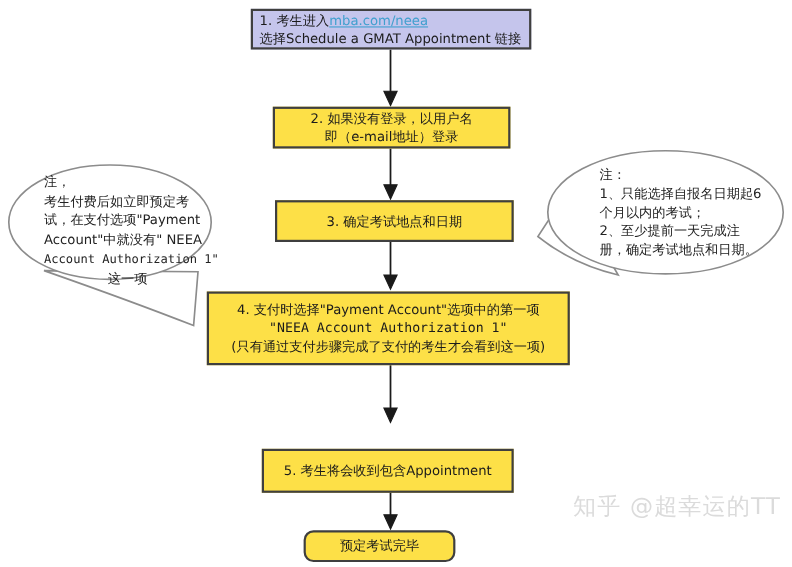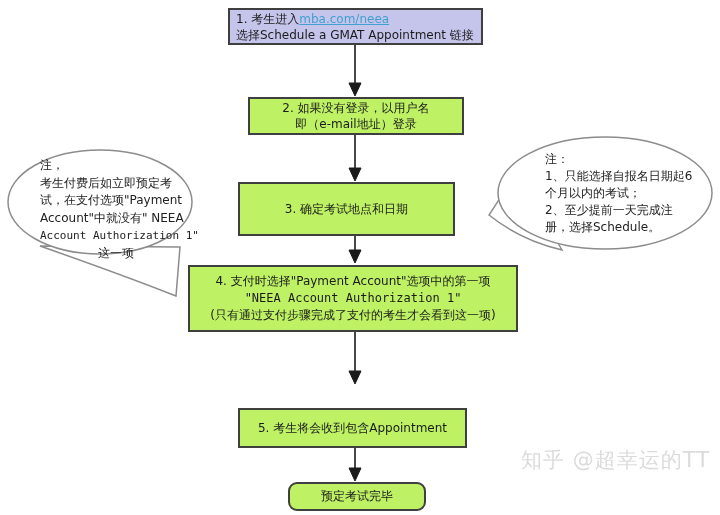--- a/index.html
+++ b/index.html
@@ -22,7 +22,7 @@
     position: absolute;
     box-sizing: border-box;
     border: 2px solid #3f3f3f;
-    background: #bef264;
+    background: #fde047;
     color: #1b1b1b;
     font-size: 12px;
     line-height: 15px;

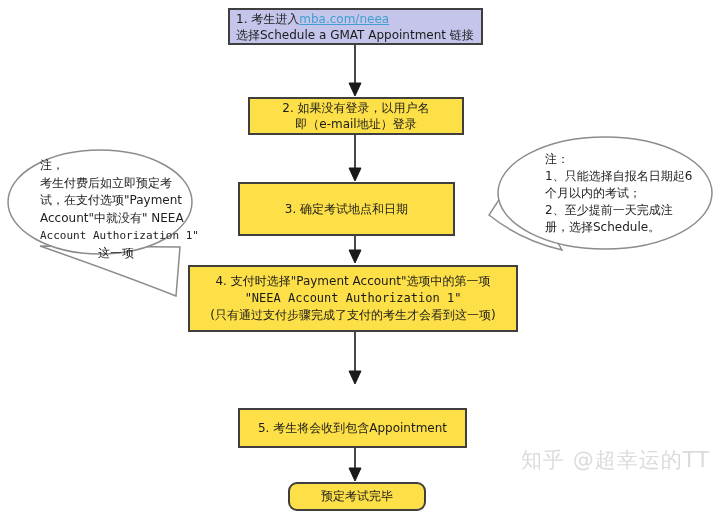--- a/index.html
+++ b/index.html
@@ -46,7 +46,7 @@
     cursor: pointer;
   }
   #step2 { left: 248px; top: 97px;  width: 216px; height: 38px; line-height: 16px; }
-  #step3 { left: 238px; top: 182px; width: 217px; height: 54px; }
+  #step3 { left: 250px; top: 182px; width: 217px; height: 38px; }
   #step4 { left: 188px; top: 265px; width: 330px; height: 67px; line-height: 17px; }
   #step5 { left: 238px; top: 408px; width: 229px; height: 40px; line-height: 16px; }
   #end   { left: 288px; top: 482px; width: 138px; height: 29px; border-radius: 9px; }

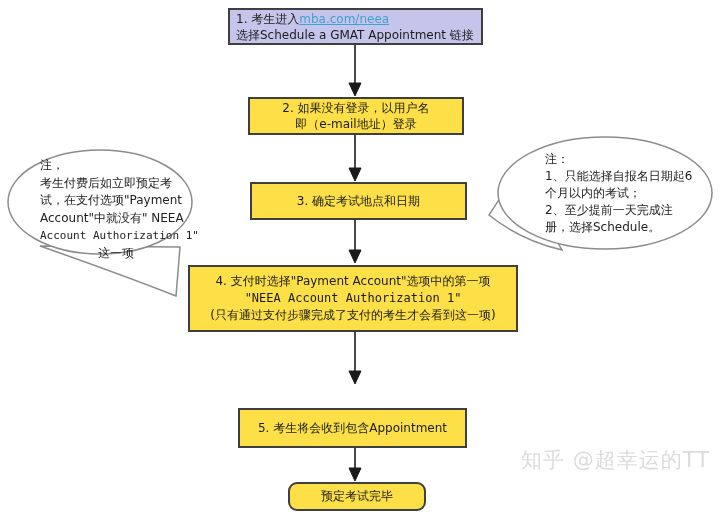--- a/index.html
+++ b/index.html
@@ -151,7 +151,7 @@
     <div>1、只能选择自报名日期起6</div>
     <div>个月以内的考试；</div>
     <div>2、至少提前一天完成注</div>
-    <div>册，选择Schedule。</div>
+    <div>册，确定考试地点和日期。</div>
   </div>
 
   <div id="watermark">知乎 @超幸运的TT</div>

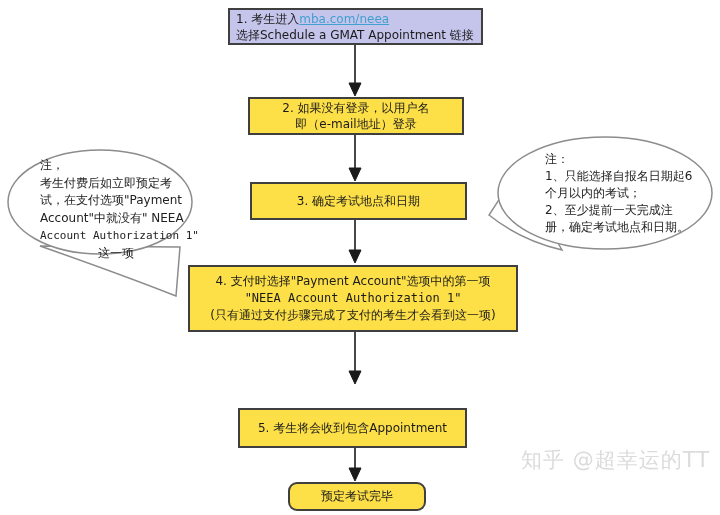--- a/index.html
+++ b/index.html
@@ -49,7 +49,7 @@
   #step3 { left: 250px; top: 182px; width: 217px; height: 38px; }
   #step4 { left: 188px; top: 265px; width: 330px; height: 67px; line-height: 17px; }
   #step5 { left: 238px; top: 408px; width: 229px; height: 40px; line-height: 16px; }
-  #end   { left: 288px; top: 482px; width: 138px; height: 29px; border-radius: 9px; }
+  #end   { left: 276px; top: 482px; width: 138px; height: 29px; border-radius: 9px; }
   .mono  { font-family: "DejaVu Sans Mono", "Liberation Mono", monospace; }
   .note {
     position: absolute;

